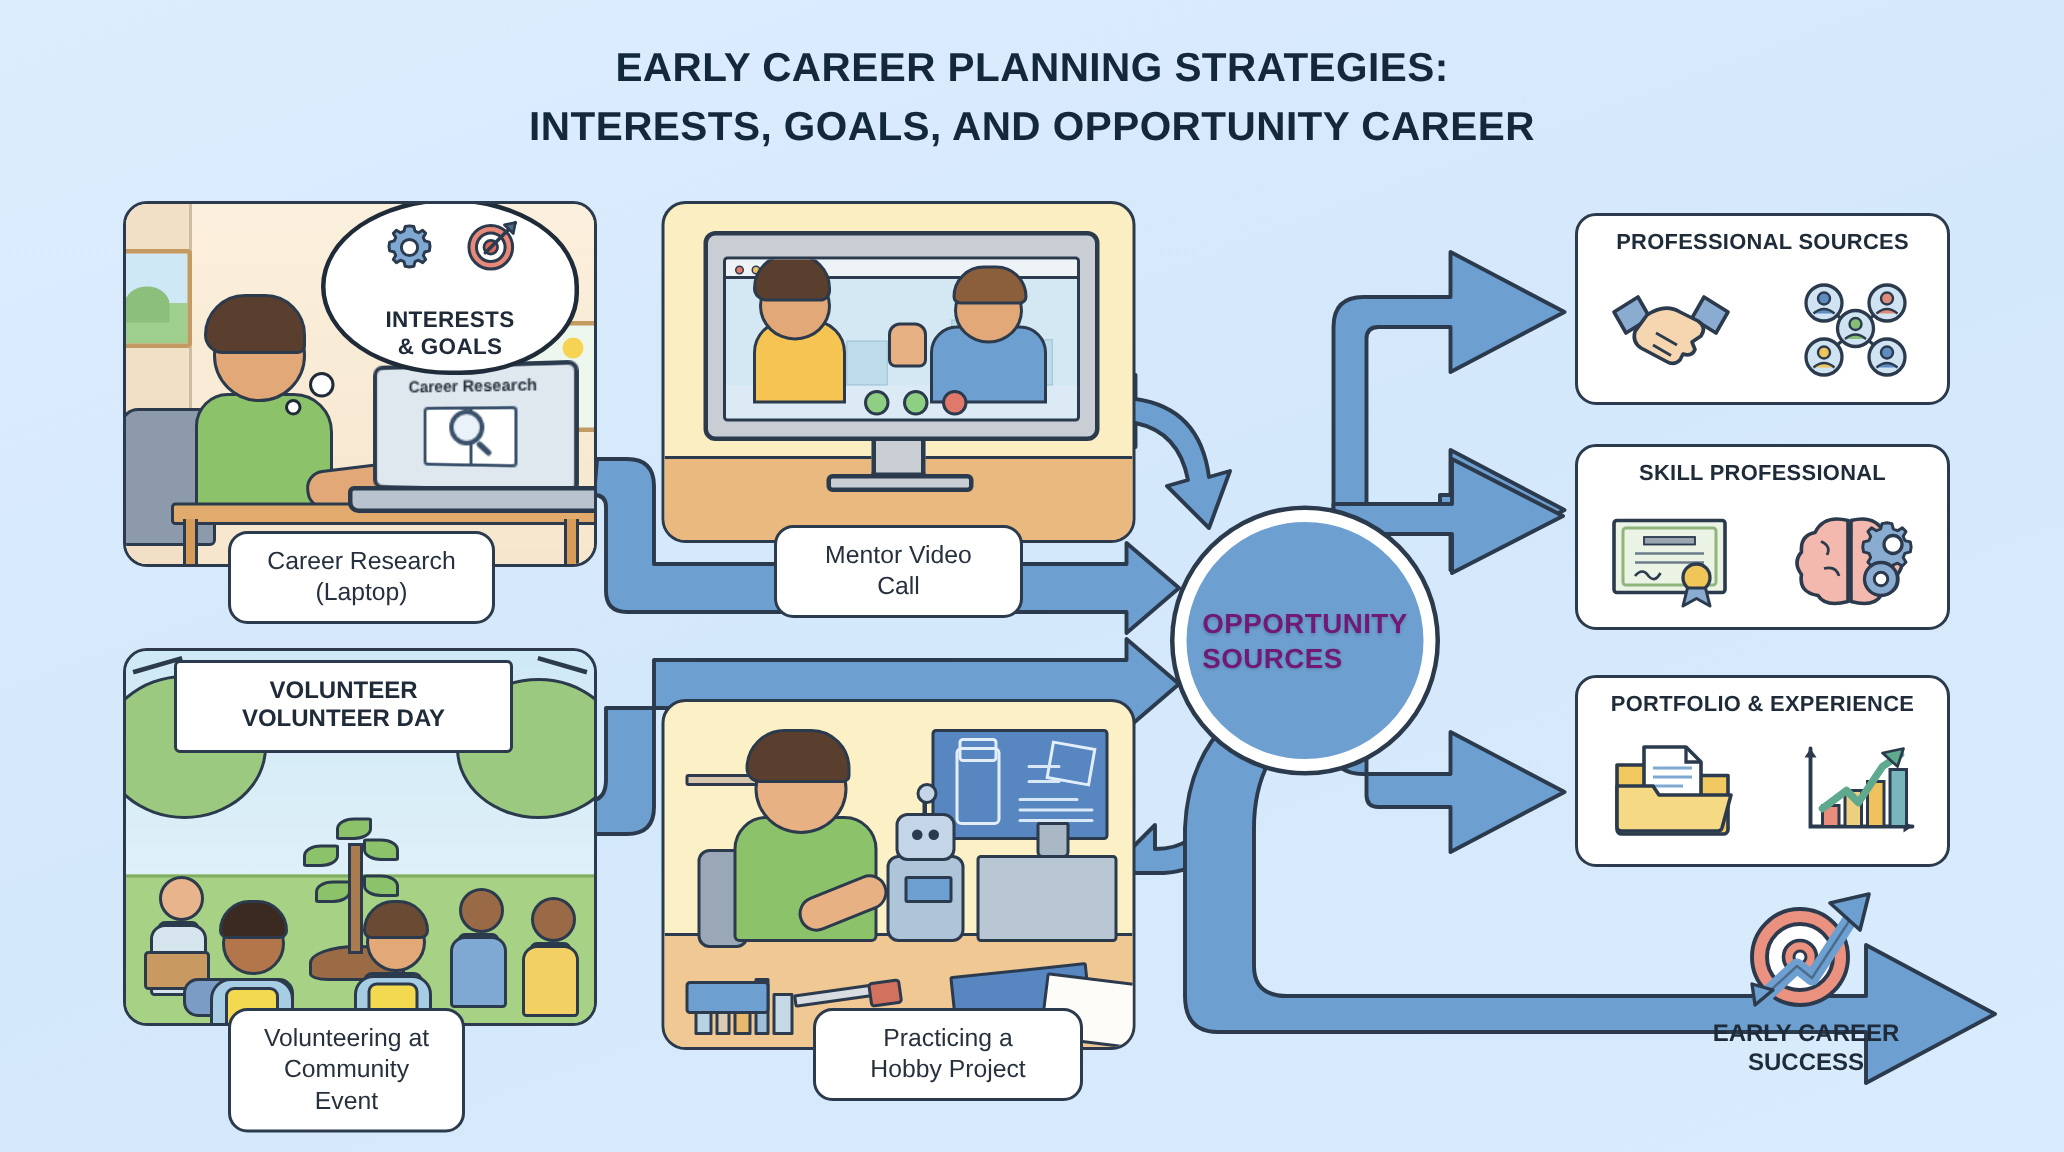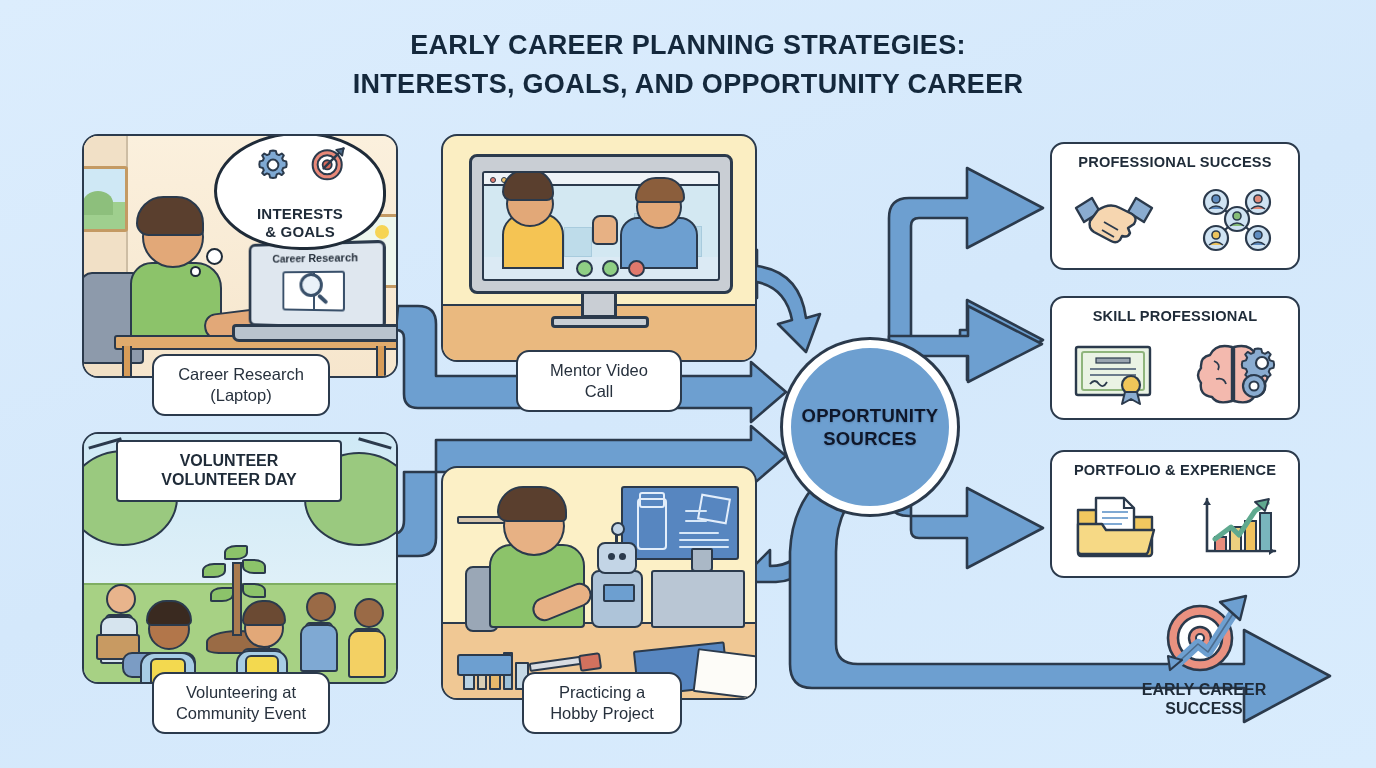--- a/index.html
+++ b/index.html
@@ -467,7 +467,7 @@
   </div>
 
   <div class="card" id="c1">
-    <div class="ct">PROFESSIONAL SUCCESS</div>
+    <div class="ct">PROFESSIONAL SOURCES</div>
     <div class="icons">
       <svg width="88" height="66" viewBox="0 0 88 66">
         <path d="M6 22 L22 12 L30 26 L14 36 Z" fill="#8aacd0" stroke="#2b3a4c" stroke-width="2.4" stroke-linejoin="round"></path>

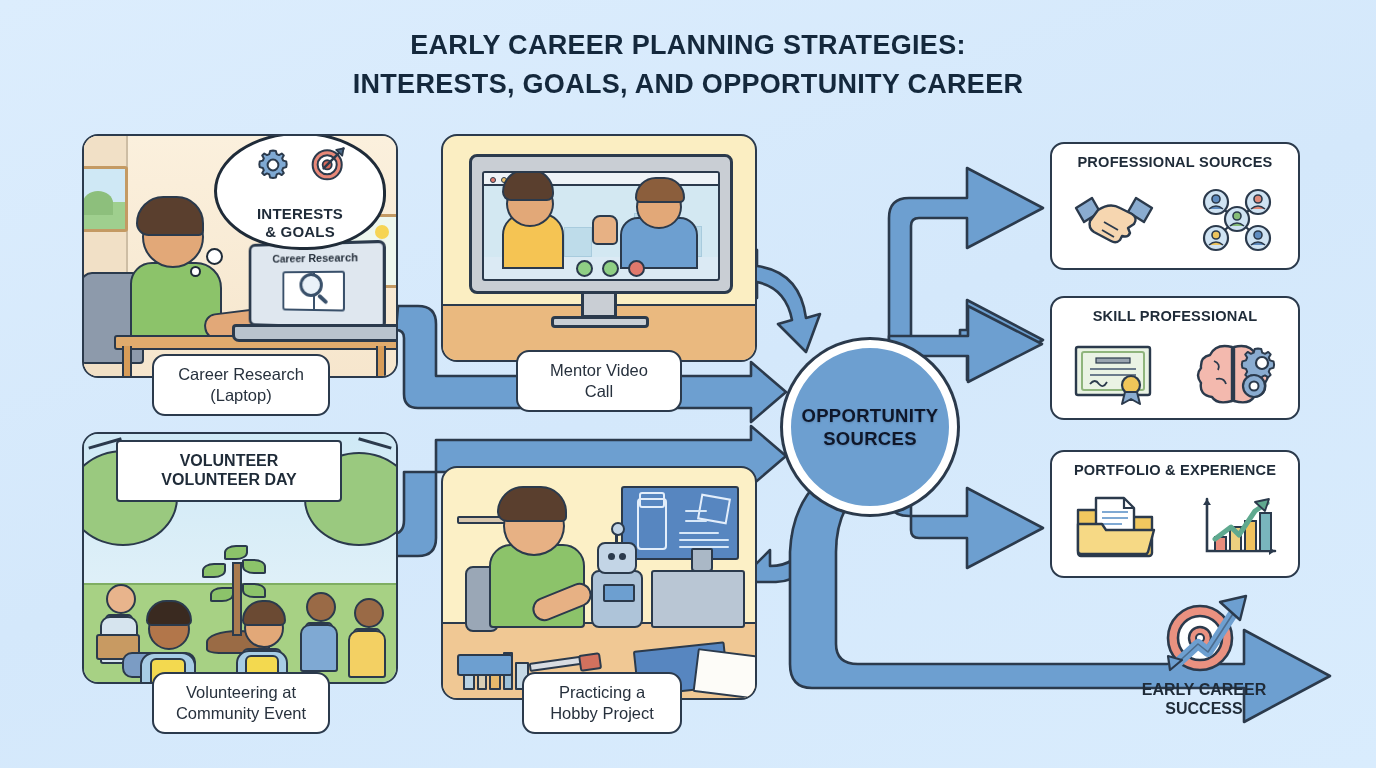--- a/index.html
+++ b/index.html
@@ -188,8 +188,8 @@
     z-index: 25;
   }
   #hub .hubText {
-    color: #0f172a; font-weight: bold; font-size: 18.5px;
-    text-align: center; line-height: 1.25; letter-spacing: .3px;
+    color: #701a75; font-weight: bold; font-size: 18.5px;
+    line-height: 1.25; letter-spacing: .3px;
     text-shadow: 0 1px 2px rgba(30,50,70,.25);
   }
 

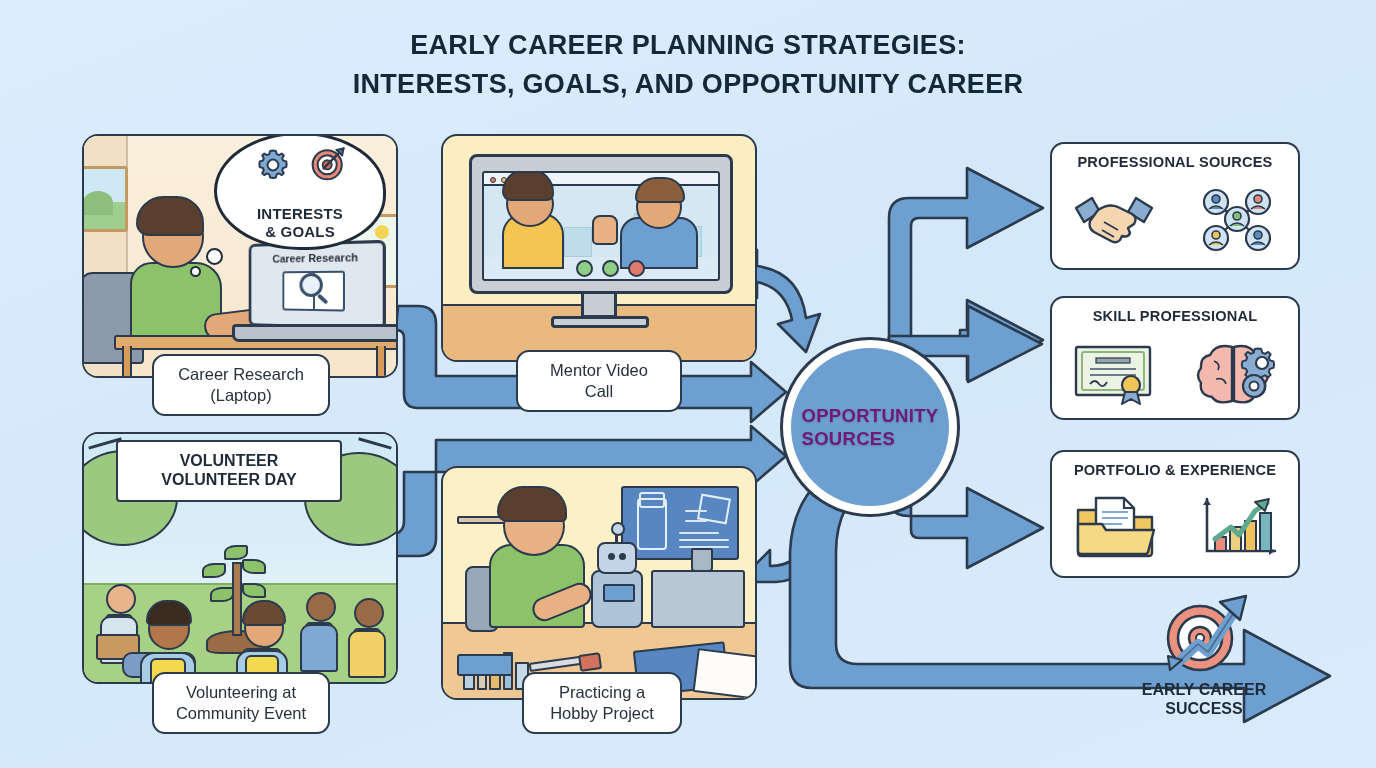--- a/index.html
+++ b/index.html
@@ -413,7 +413,7 @@
         <div class="hd"></div>
     </div>
   </div>
-  <div class="caption" style="left:152px; top:672px; width:178px;">Volunteering at
+  <div class="caption" style="left:152px; top:672px; width:158px;">Volunteering at
 Community Event</div>
 
   <div class="panel" id="p4">

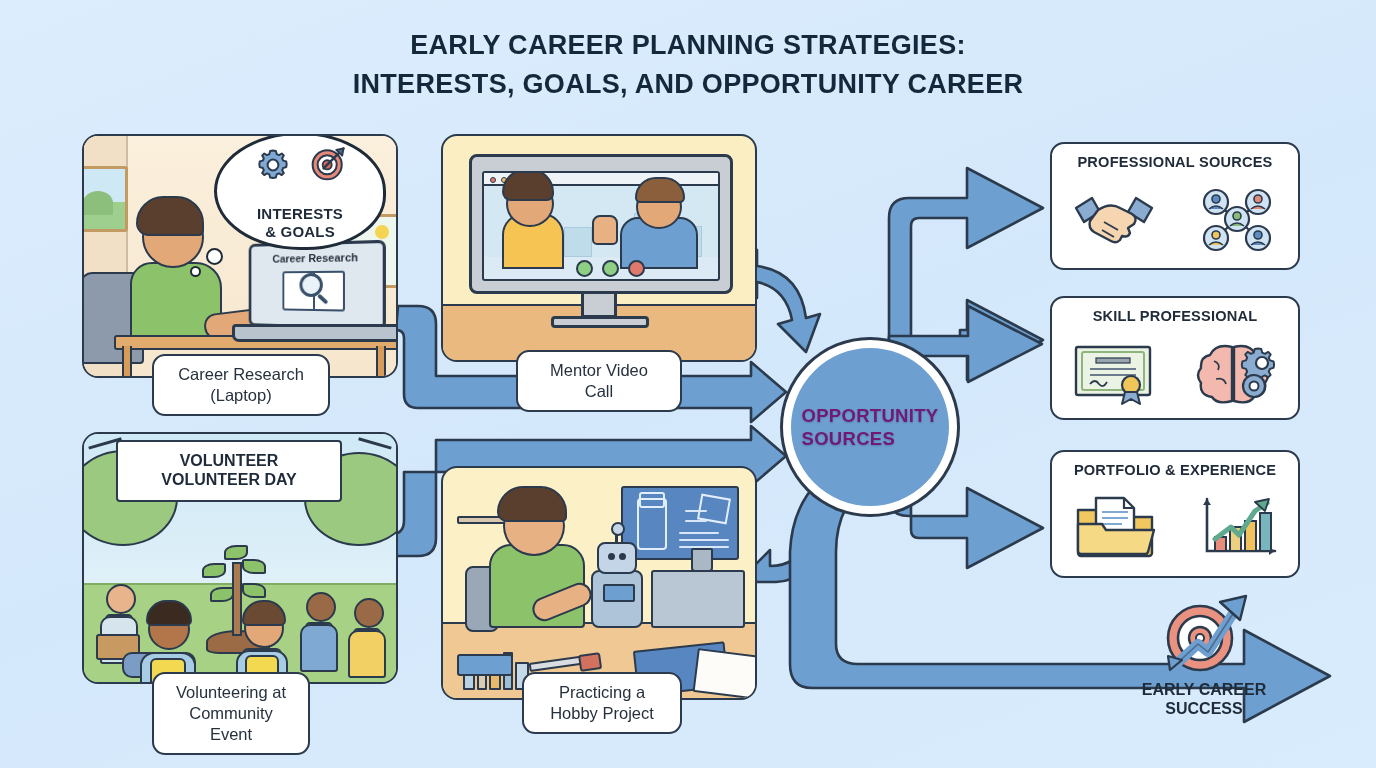--- a/index.html
+++ b/index.html
@@ -456,7 +456,7 @@
     <div class="blue"></div>
     <div class="paper"></div>
   </div>
-  <div class="caption" style="left:522px; top:672px; width:160px;">Practicing a
+  <div class="caption" style="left:542px; top:672px; width:180px;">Practicing a
 Hobby Project</div>
 
   <div id="hub">

